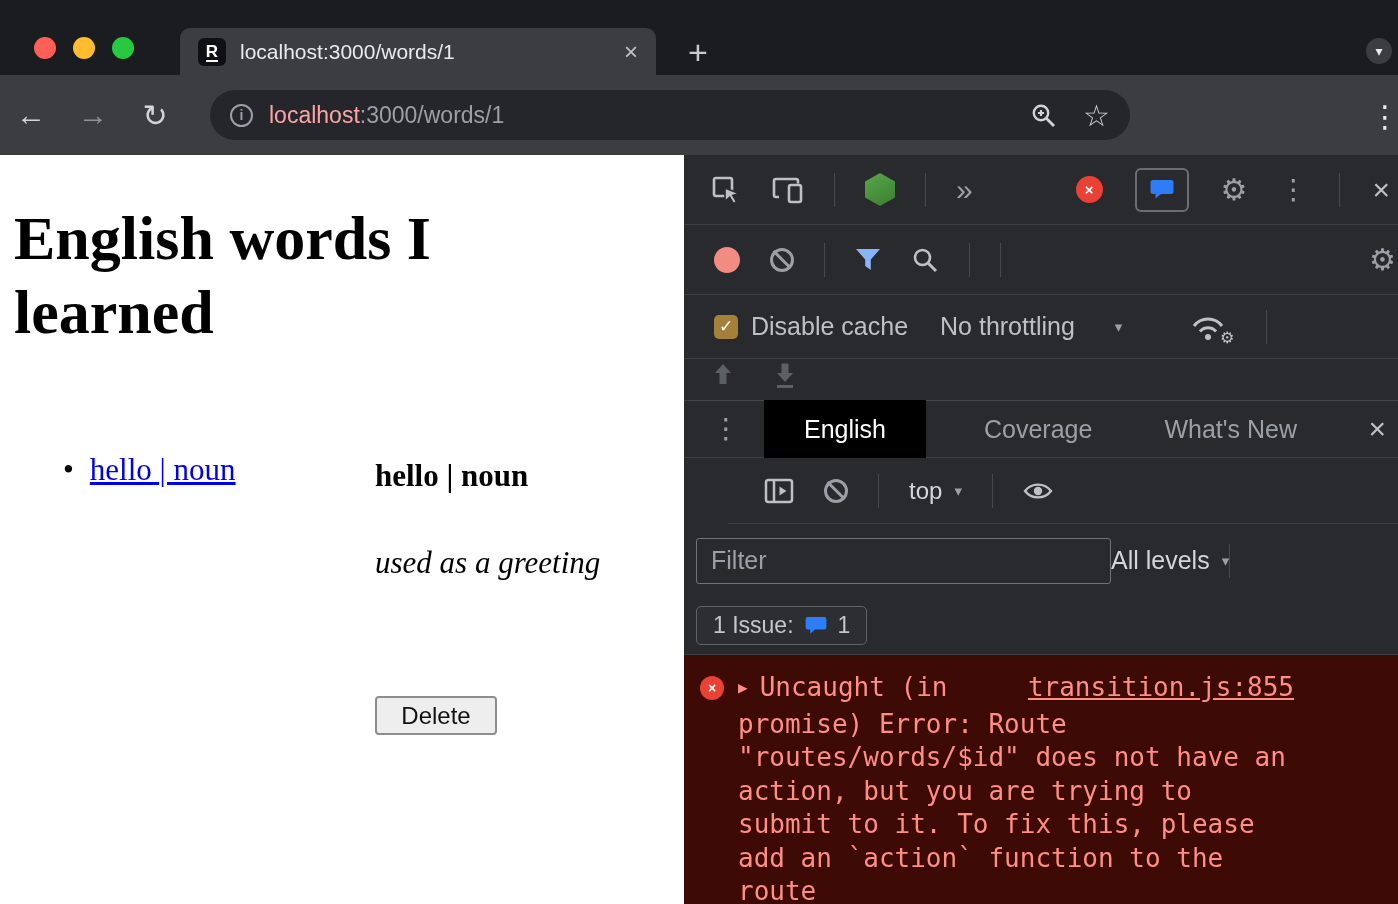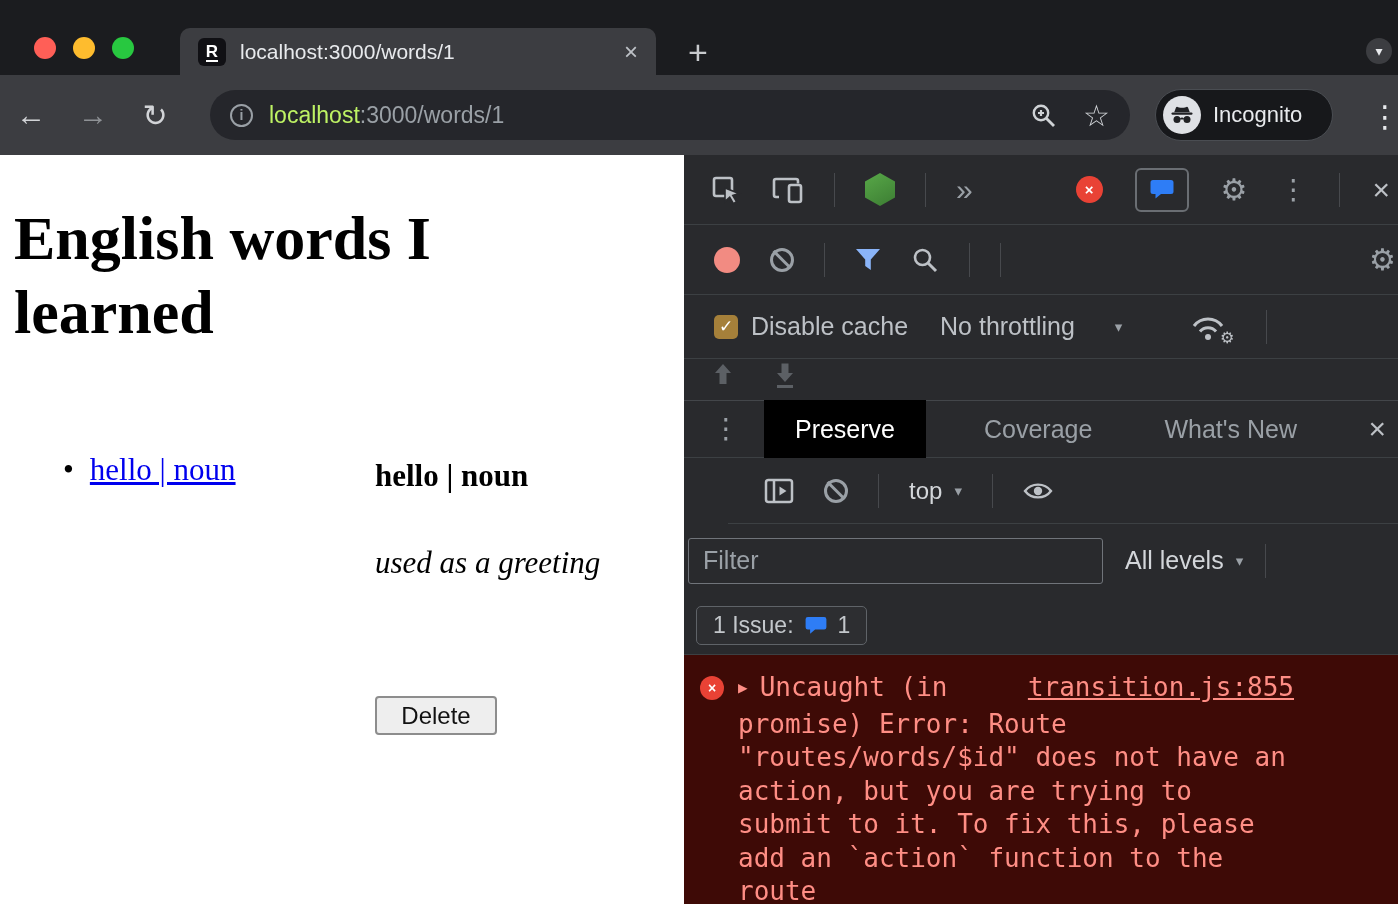--- a/index.html
+++ b/index.html
@@ -35,7 +35,7 @@
               font-size:14px; font-weight:bold; display:flex; align-items:center; justify-content:center;
               flex:none; margin-right:16px; cursor:pointer; }
   .url { font-size:23px; white-space:nowrap; flex:1; }
-  .url .host { color:#bef264; }
+  .url .host { color:#fca5a5; }
   .url .rest { color:#9aa0a6; }
   .omni-right { display:flex; align-items:center; gap:26px; }
   .star { font-size:30px; color:#cfd2d6; cursor:pointer; }

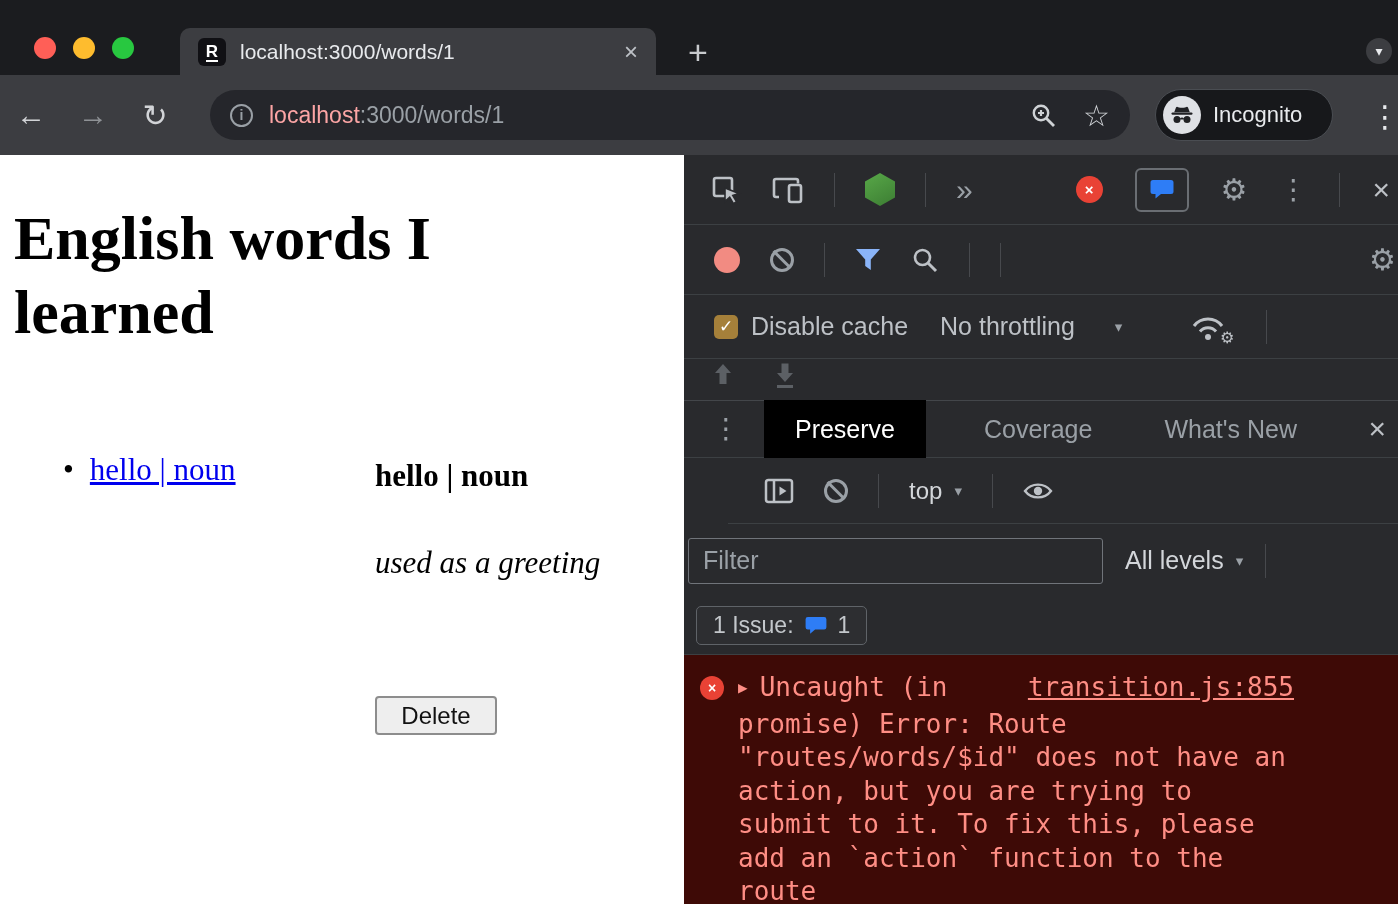--- a/index.html
+++ b/index.html
@@ -161,18 +161,6 @@
         <span class="star">☆</span>
       </span>
     </div>
-    <div class="chip">
-      <span class="chip-ico">
-        <svg width="22" height="19" viewBox="0 0 22 19">
-          <path d="M3.2 6.2 L5 1.6 Q5.5 0.5 6.6 0.9 L8 1.4 Q11 2.2 14 1.4 L15.4 0.9 Q16.5 0.5 17 1.6 L18.8 6.2 Z" fill="#202124"></path>
-          <rect x="0.5" y="6.4" width="21" height="2.4" rx="1.2" fill="#202124"></rect>
-          <circle cx="6" cy="13.6" r="3.5" fill="#202124"></circle>
-          <circle cx="16" cy="13.6" r="3.5" fill="#202124"></circle>
-          <path d="M9.4 13.2 q1.6 -1.6 3.2 0" stroke="#202124" stroke-width="1.6" fill="none"></path>
-        </svg>
-      </span>
-      <span class="chip-label">Incognito</span>
-    </div>
     <span class="menu-dots">⋮</span>
   </div>
 

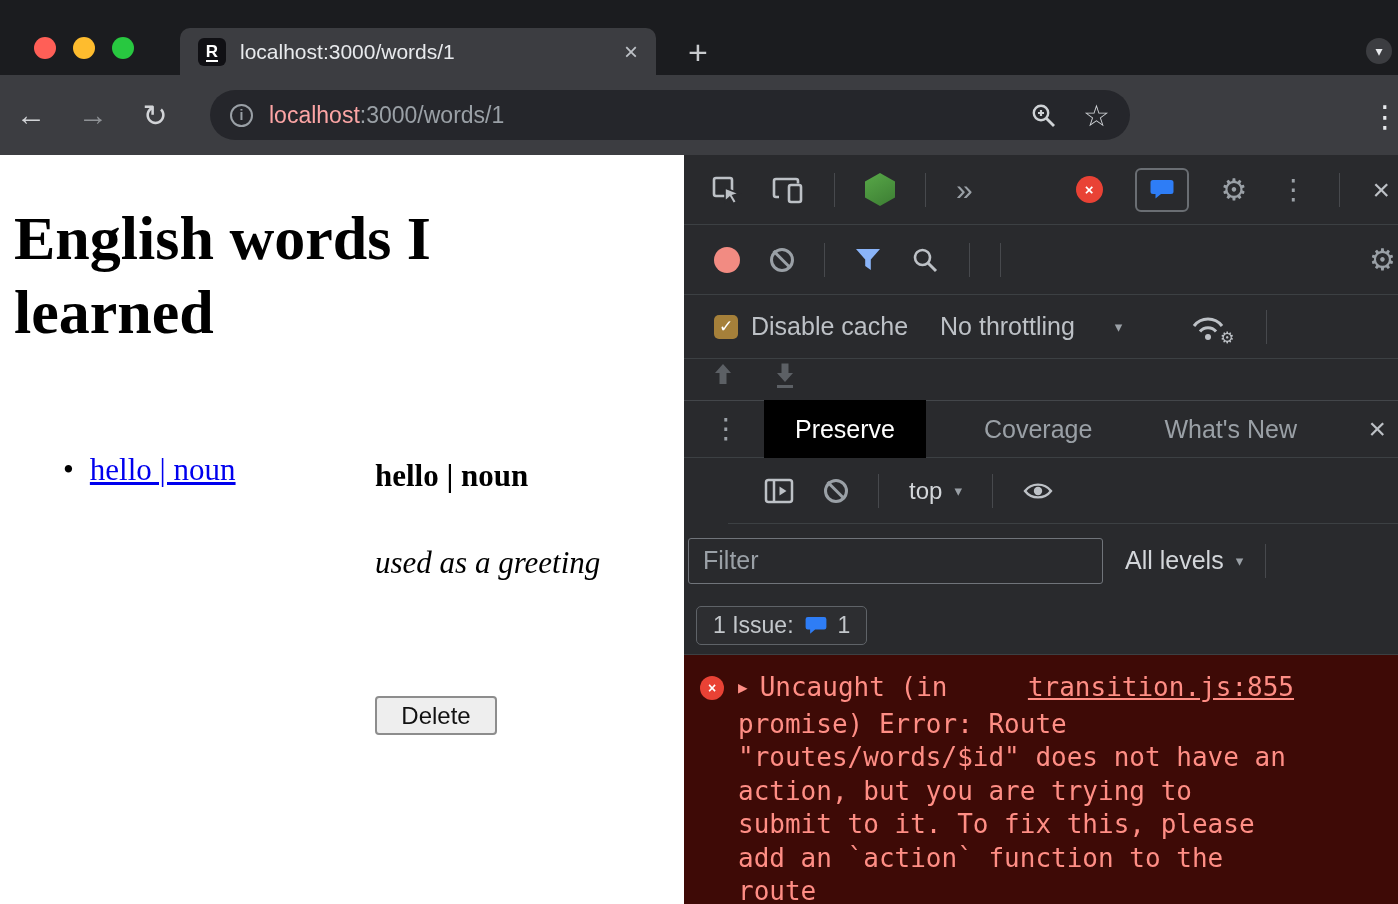--- a/index.html
+++ b/index.html
@@ -266,7 +266,7 @@
 
     <div class="dt-row r5">
       <span class="dots">⋮</span>
-      <div class="tab-console">Preserve</div>
+      <div class="tab-console">English</div>
       <div class="tab-plain last">Coverage</div>
       <div class="tab-plain">What's New</div>
       <span class="close-x">×</span>

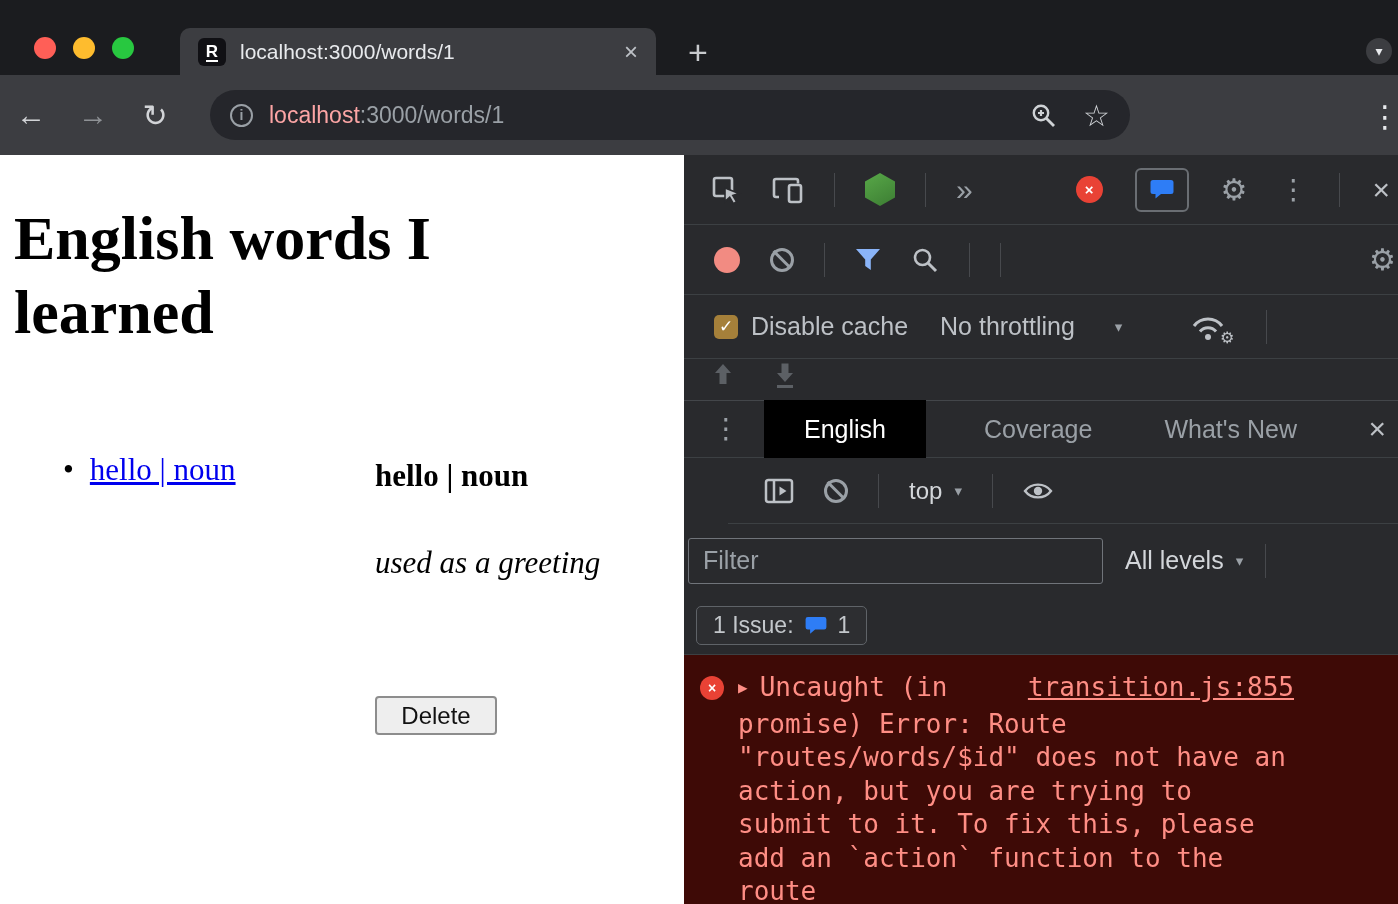--- a/index.html
+++ b/index.html
@@ -103,7 +103,7 @@
   .sel-group { display:flex; align-items:center; gap:12px; cursor:pointer; }
   .sel-label { font-size:24px; color:#d3d6da; white-space:nowrap; }
   .r6 .gear { margin-left:auto; margin-right:2px; }
-  .r7 { top:369px; height:73px; padding-left:4px; gap:22px; }
+  .r7 { top:369px; height:73px; padding-left:12px; }
   .filter-input { width:415px; height:46px; background:transparent; border:1.5px solid #70747a; border-radius:3px;
                   color:#e8eaed; font-size:25px; padding:0 14px; outline:none;
                   font-family:"Liberation Sans","DejaVu Sans",sans-serif; }

